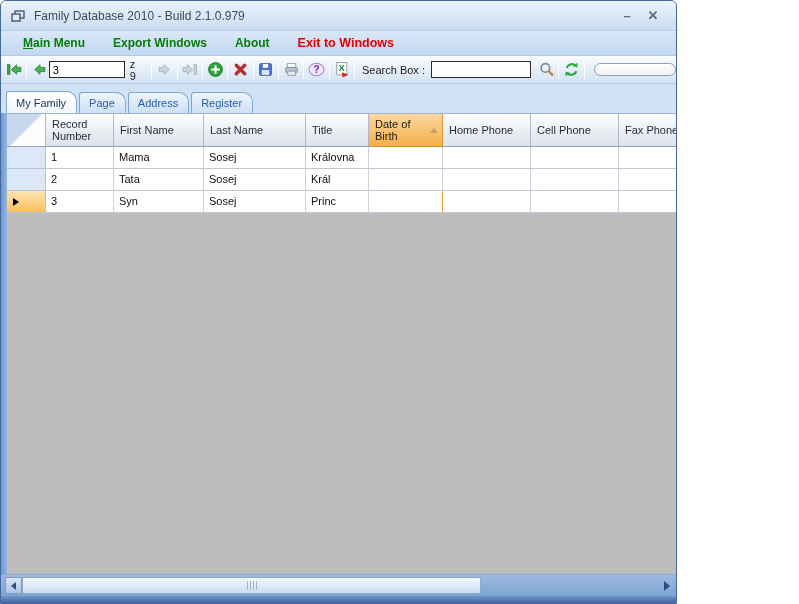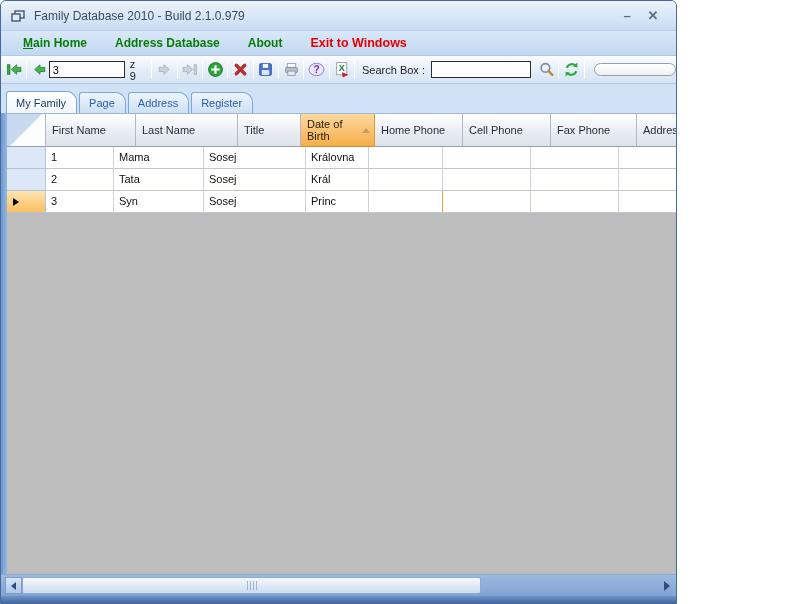--- a/index.html
+++ b/index.html
@@ -111,7 +111,7 @@
   </div>
 
   <div class="menubar">
-    <span class="menu-item green ul-first">Main Home</span>
+    <span class="menu-item green ul-first">Main Menu</span>
     <span class="menu-item green">Address Database</span>
     <span class="menu-item green">About</span>
     <span class="menu-item red">Exit to Windows</span>

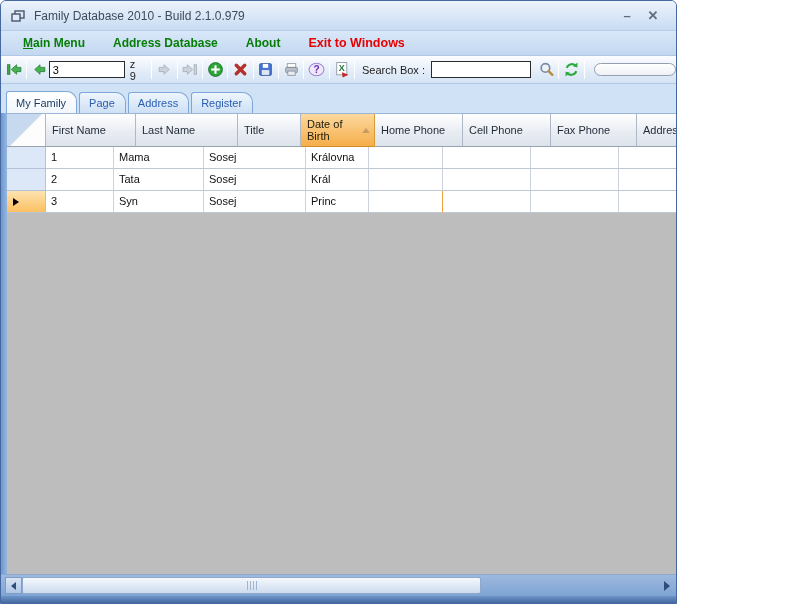--- a/index.html
+++ b/index.html
@@ -112,7 +112,7 @@
 
   <div class="menubar">
     <span class="menu-item green ul-first">Main Menu</span>
-    <span class="menu-item green">Address Database</span>
+    <span class="menu-item green">Export Windows</span>
     <span class="menu-item green">About</span>
     <span class="menu-item red">Exit to Windows</span>
   </div>

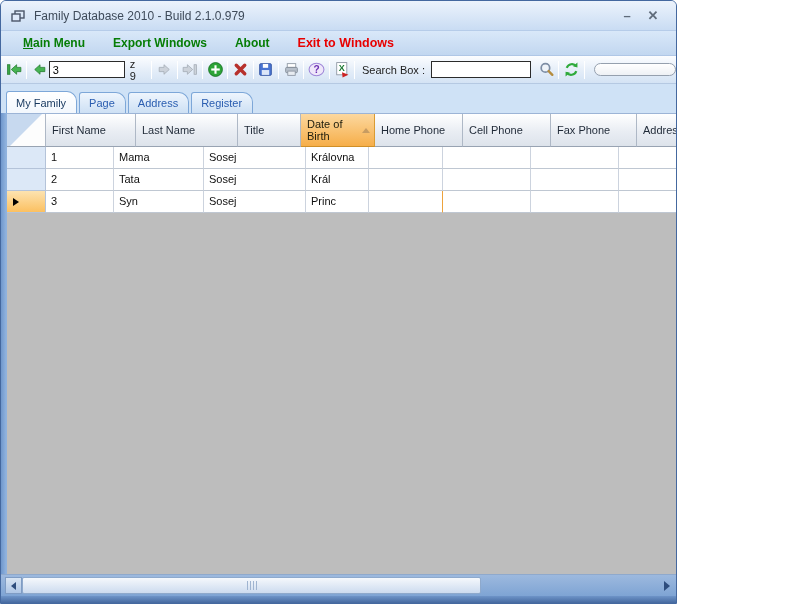--- a/index.html
+++ b/index.html
@@ -224,6 +224,7 @@
 
       <div class="hrow">
         <div class="hcell corner"></div>
+        <div class="hcell c-rec">Record Number</div>
         <div class="hcell c-first">First Name</div>
         <div class="hcell c-last">Last Name</div>
         <div class="hcell c-title">Title</div>

